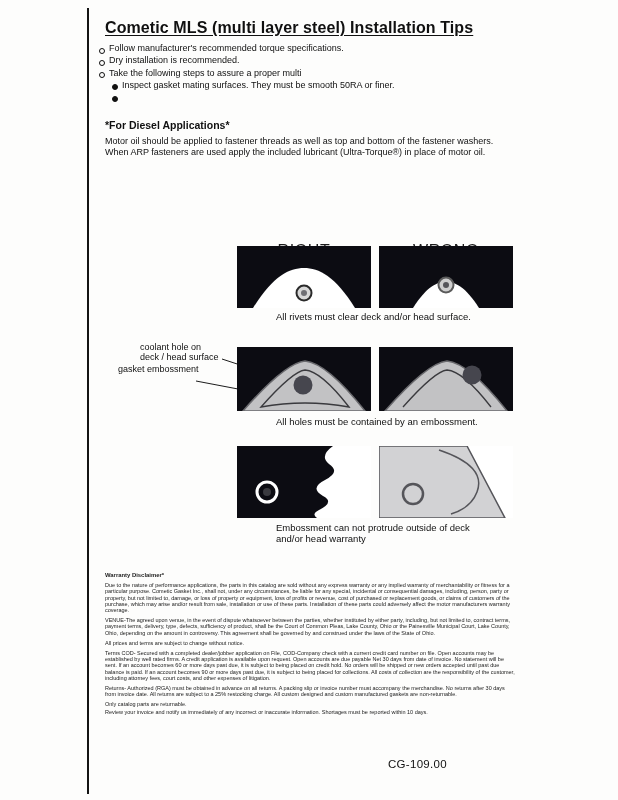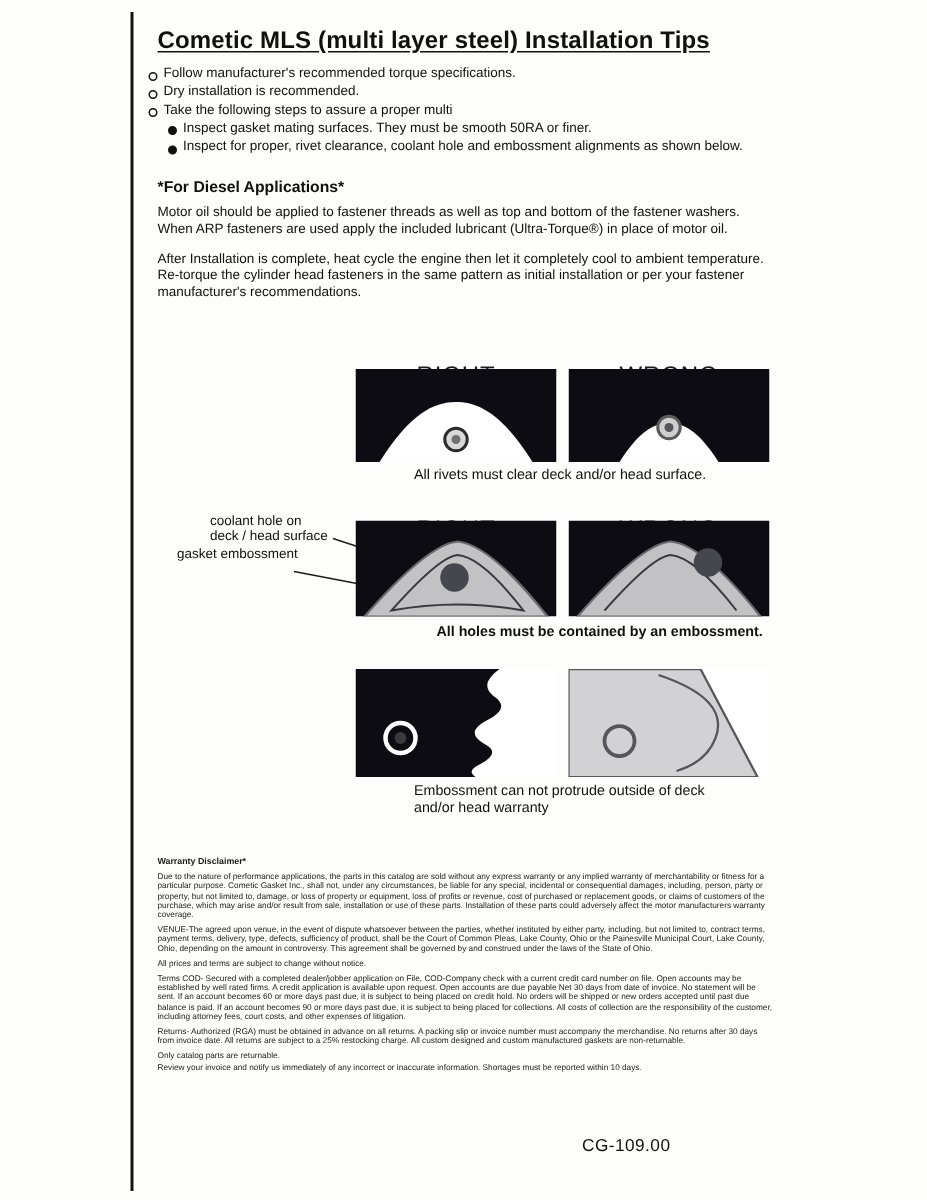--- a/index.html
+++ b/index.html
@@ -67,7 +67,6 @@
     </div>
     <div class="bline sub">
       <span class="dot filled"></span>
-      <span>Inspect for proper, rivet clearance, coolant hole and embossment alignments as shown below.</span>
     </div>
   </div>
 

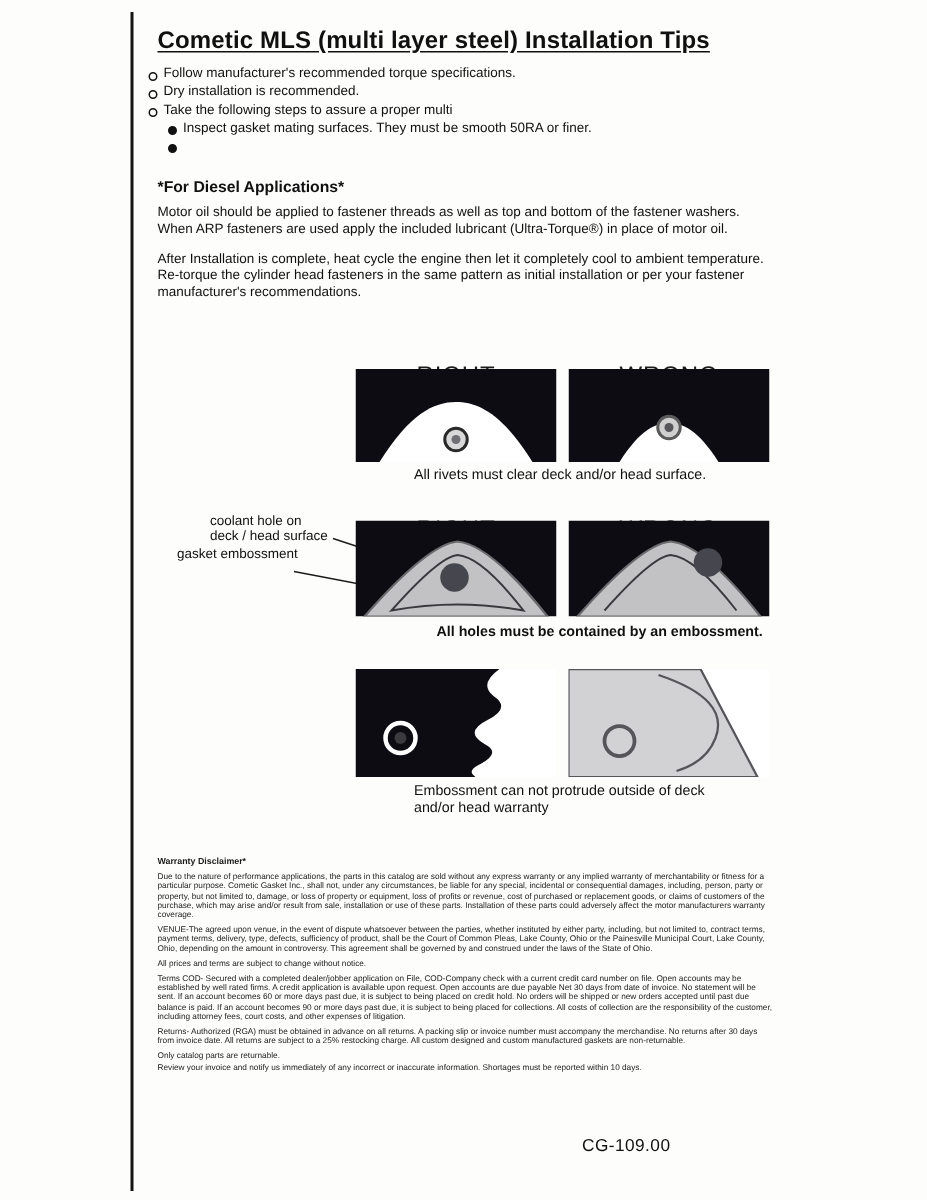--- a/index.html
+++ b/index.html
@@ -72,7 +72,6 @@
 
   <div class="abs h-diesel">*For Diesel Applications*</div>
   <div class="abs body-text para1">Motor oil should be applied to fastener threads as well as top and bottom of the fastener washers. When ARP fasteners are used apply the included lubricant (Ultra-Torque®) in place of motor oil.</div>
-  <div class="abs body-text para2">After Installation is complete, heat cycle the engine then let it completely cool to ambient temperature. Re-torque the cylinder head fasteners in the same pattern as initial installation or per your fastener manufacturer's recommendations.</div>
 
   <div class="abs dlabel" style="left:237px;top:230px;">RIGHT</div>
   <div class="abs dlabel" style="left:379px;top:230px;">WRONG</div>

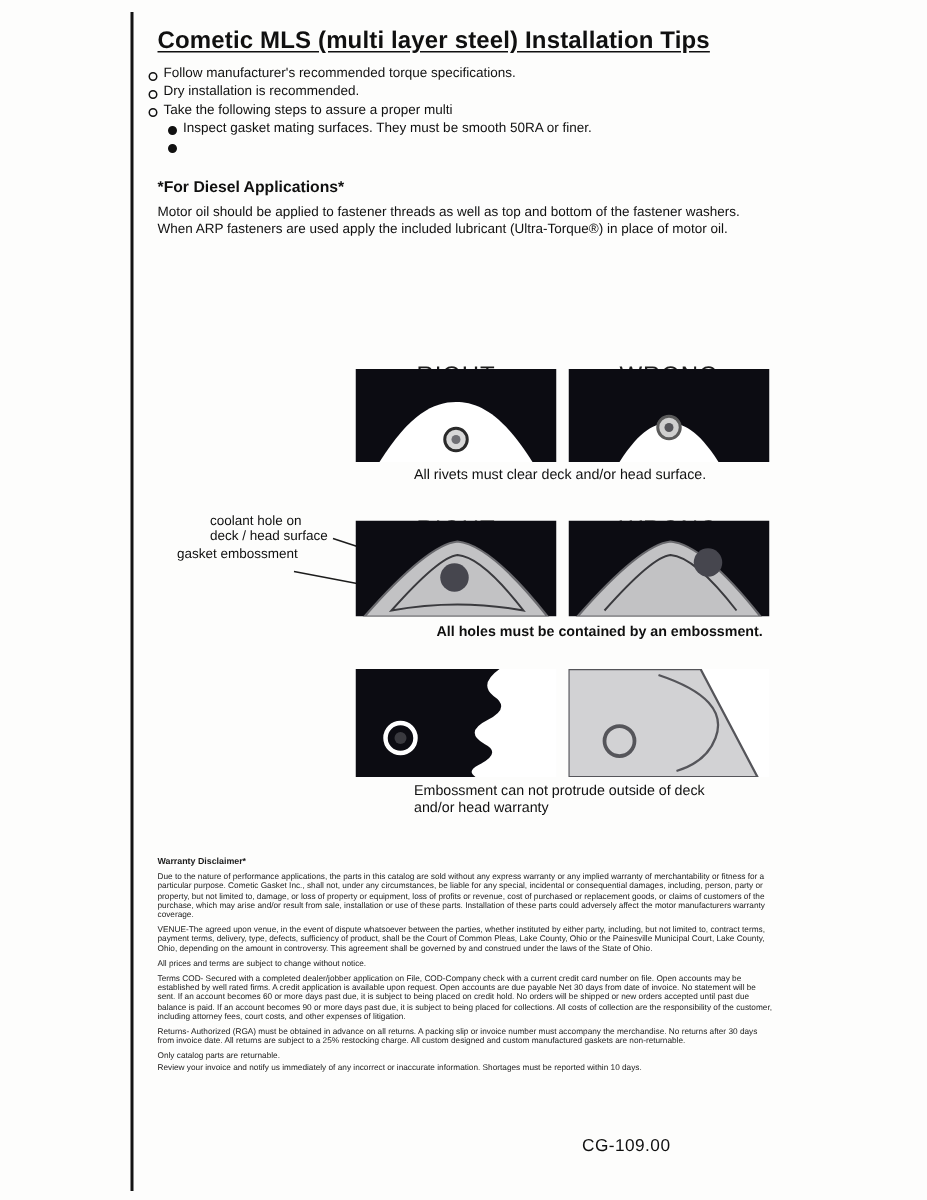--- a/index.html
+++ b/index.html
@@ -120,7 +120,7 @@
     <circle cx="93" cy="28" r="9.5" fill="#46464e"></circle>
   </svg>
 
-  <div class="abs caption" style="left:252px;top:416px;font-weight:bold;">All holes must be contained by an embossment.</div>
+  <div class="abs caption" style="left:237px;top:416px;">All holes must be contained by an embossment.</div>
 
   <div class="abs dlabel" style="left:237px;top:432px;">RIGHT</div>
   <div class="abs dlabel" style="left:379px;top:432px;">WRONG</div>

